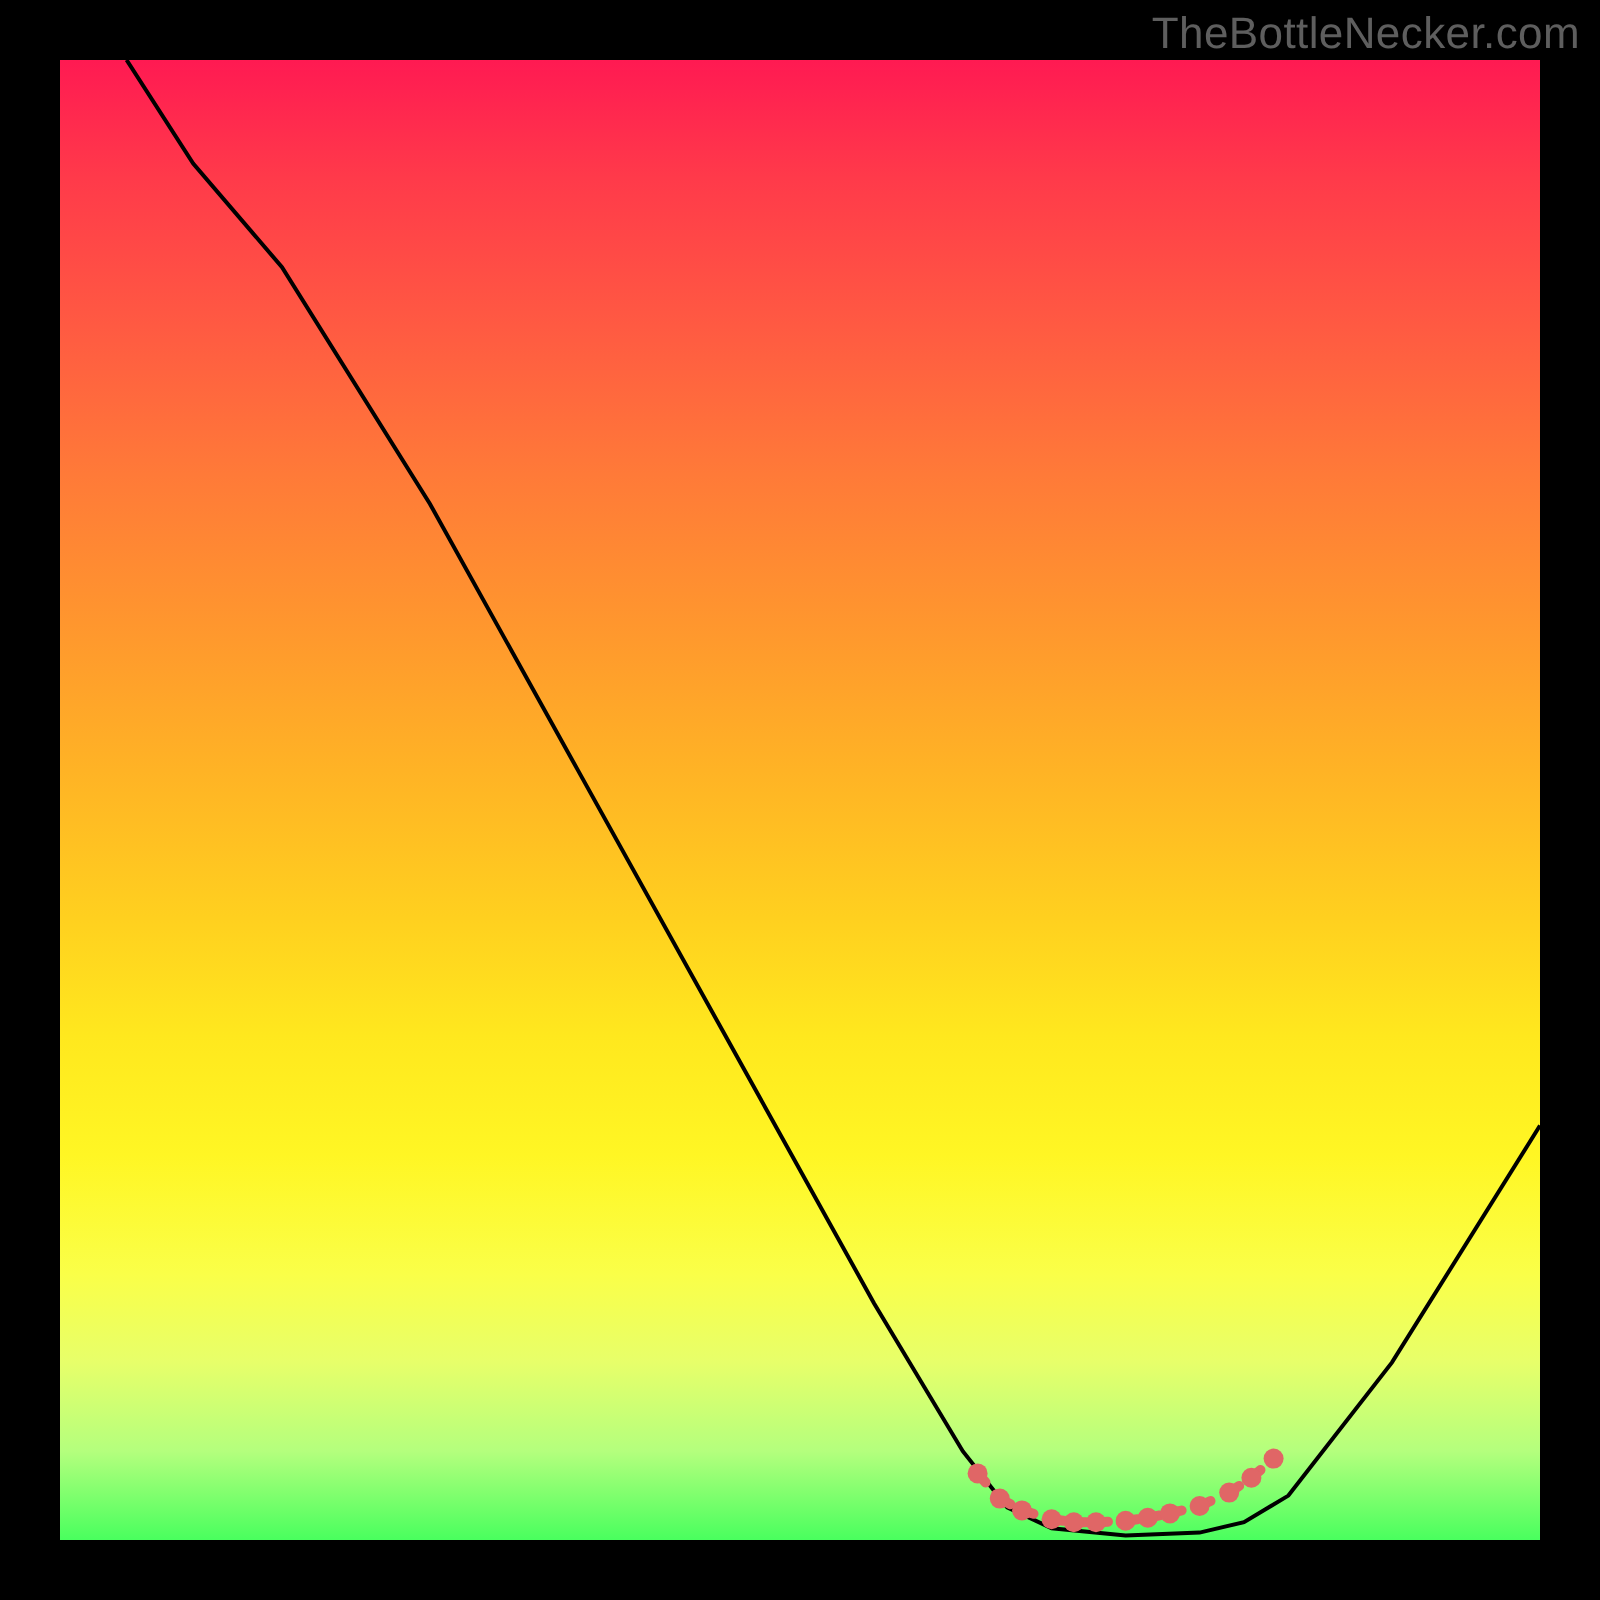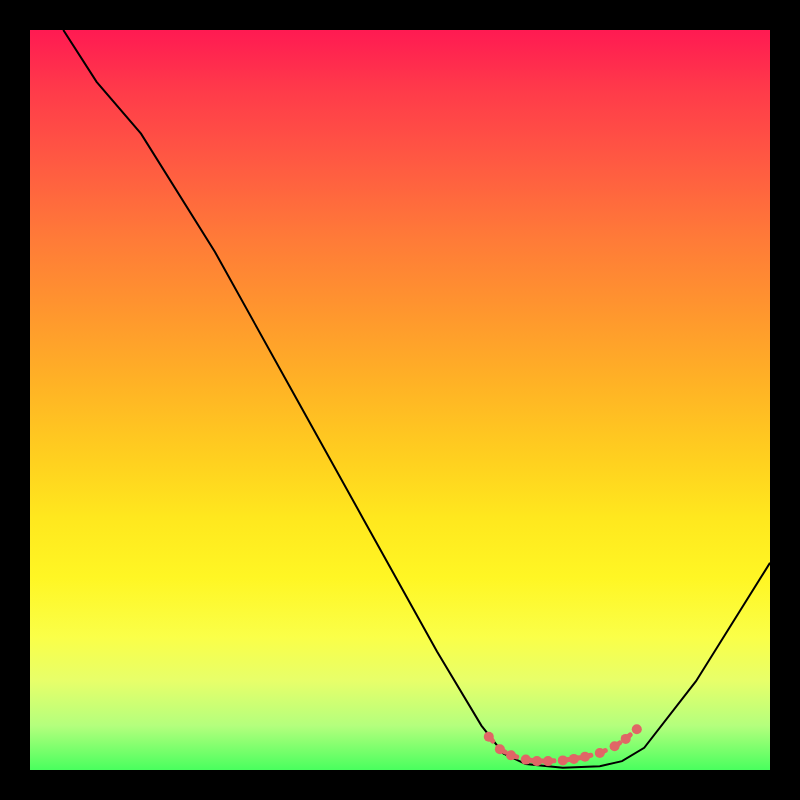--- a/index.html
+++ b/index.html
@@ -59,6 +59,7 @@
 <body>
 
 <div class="container">
+  <div class="watermark">TheBottleNecker.com</div>
   <div class="plot">
     <div class="gradient"></div>
     <svg class="curve" viewBox="0 0 740 740" preserveAspectRatio="none">

